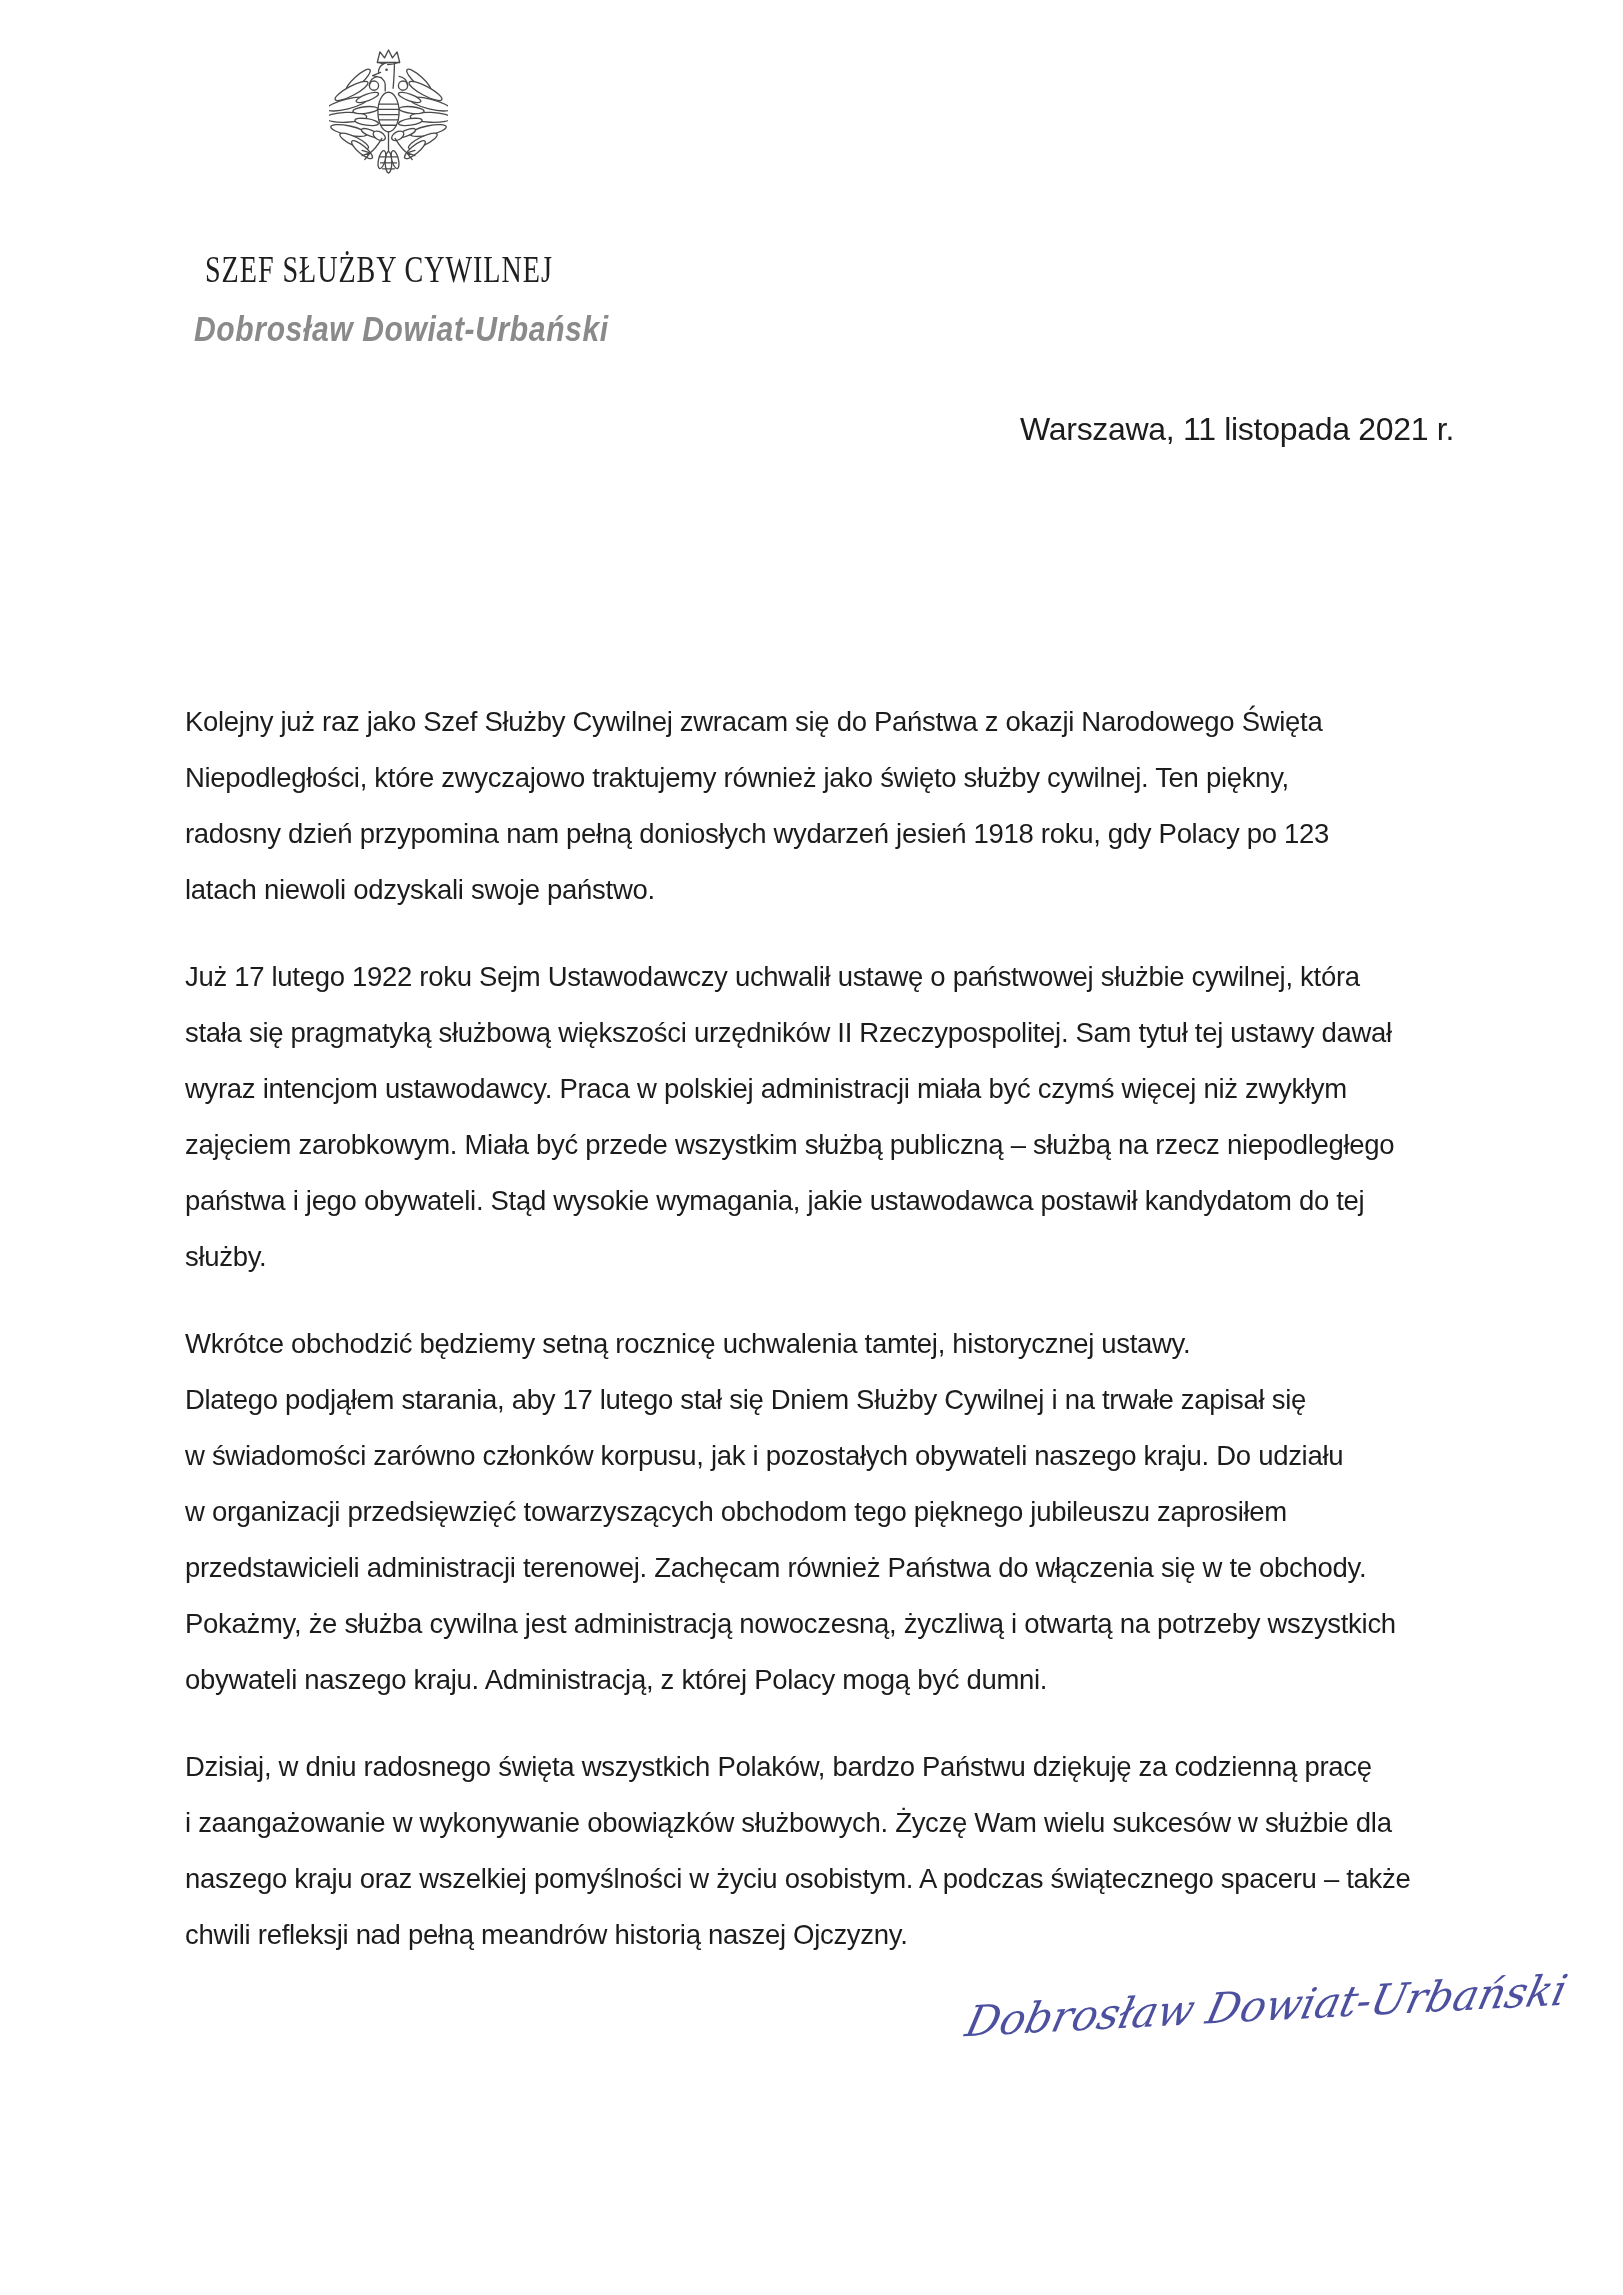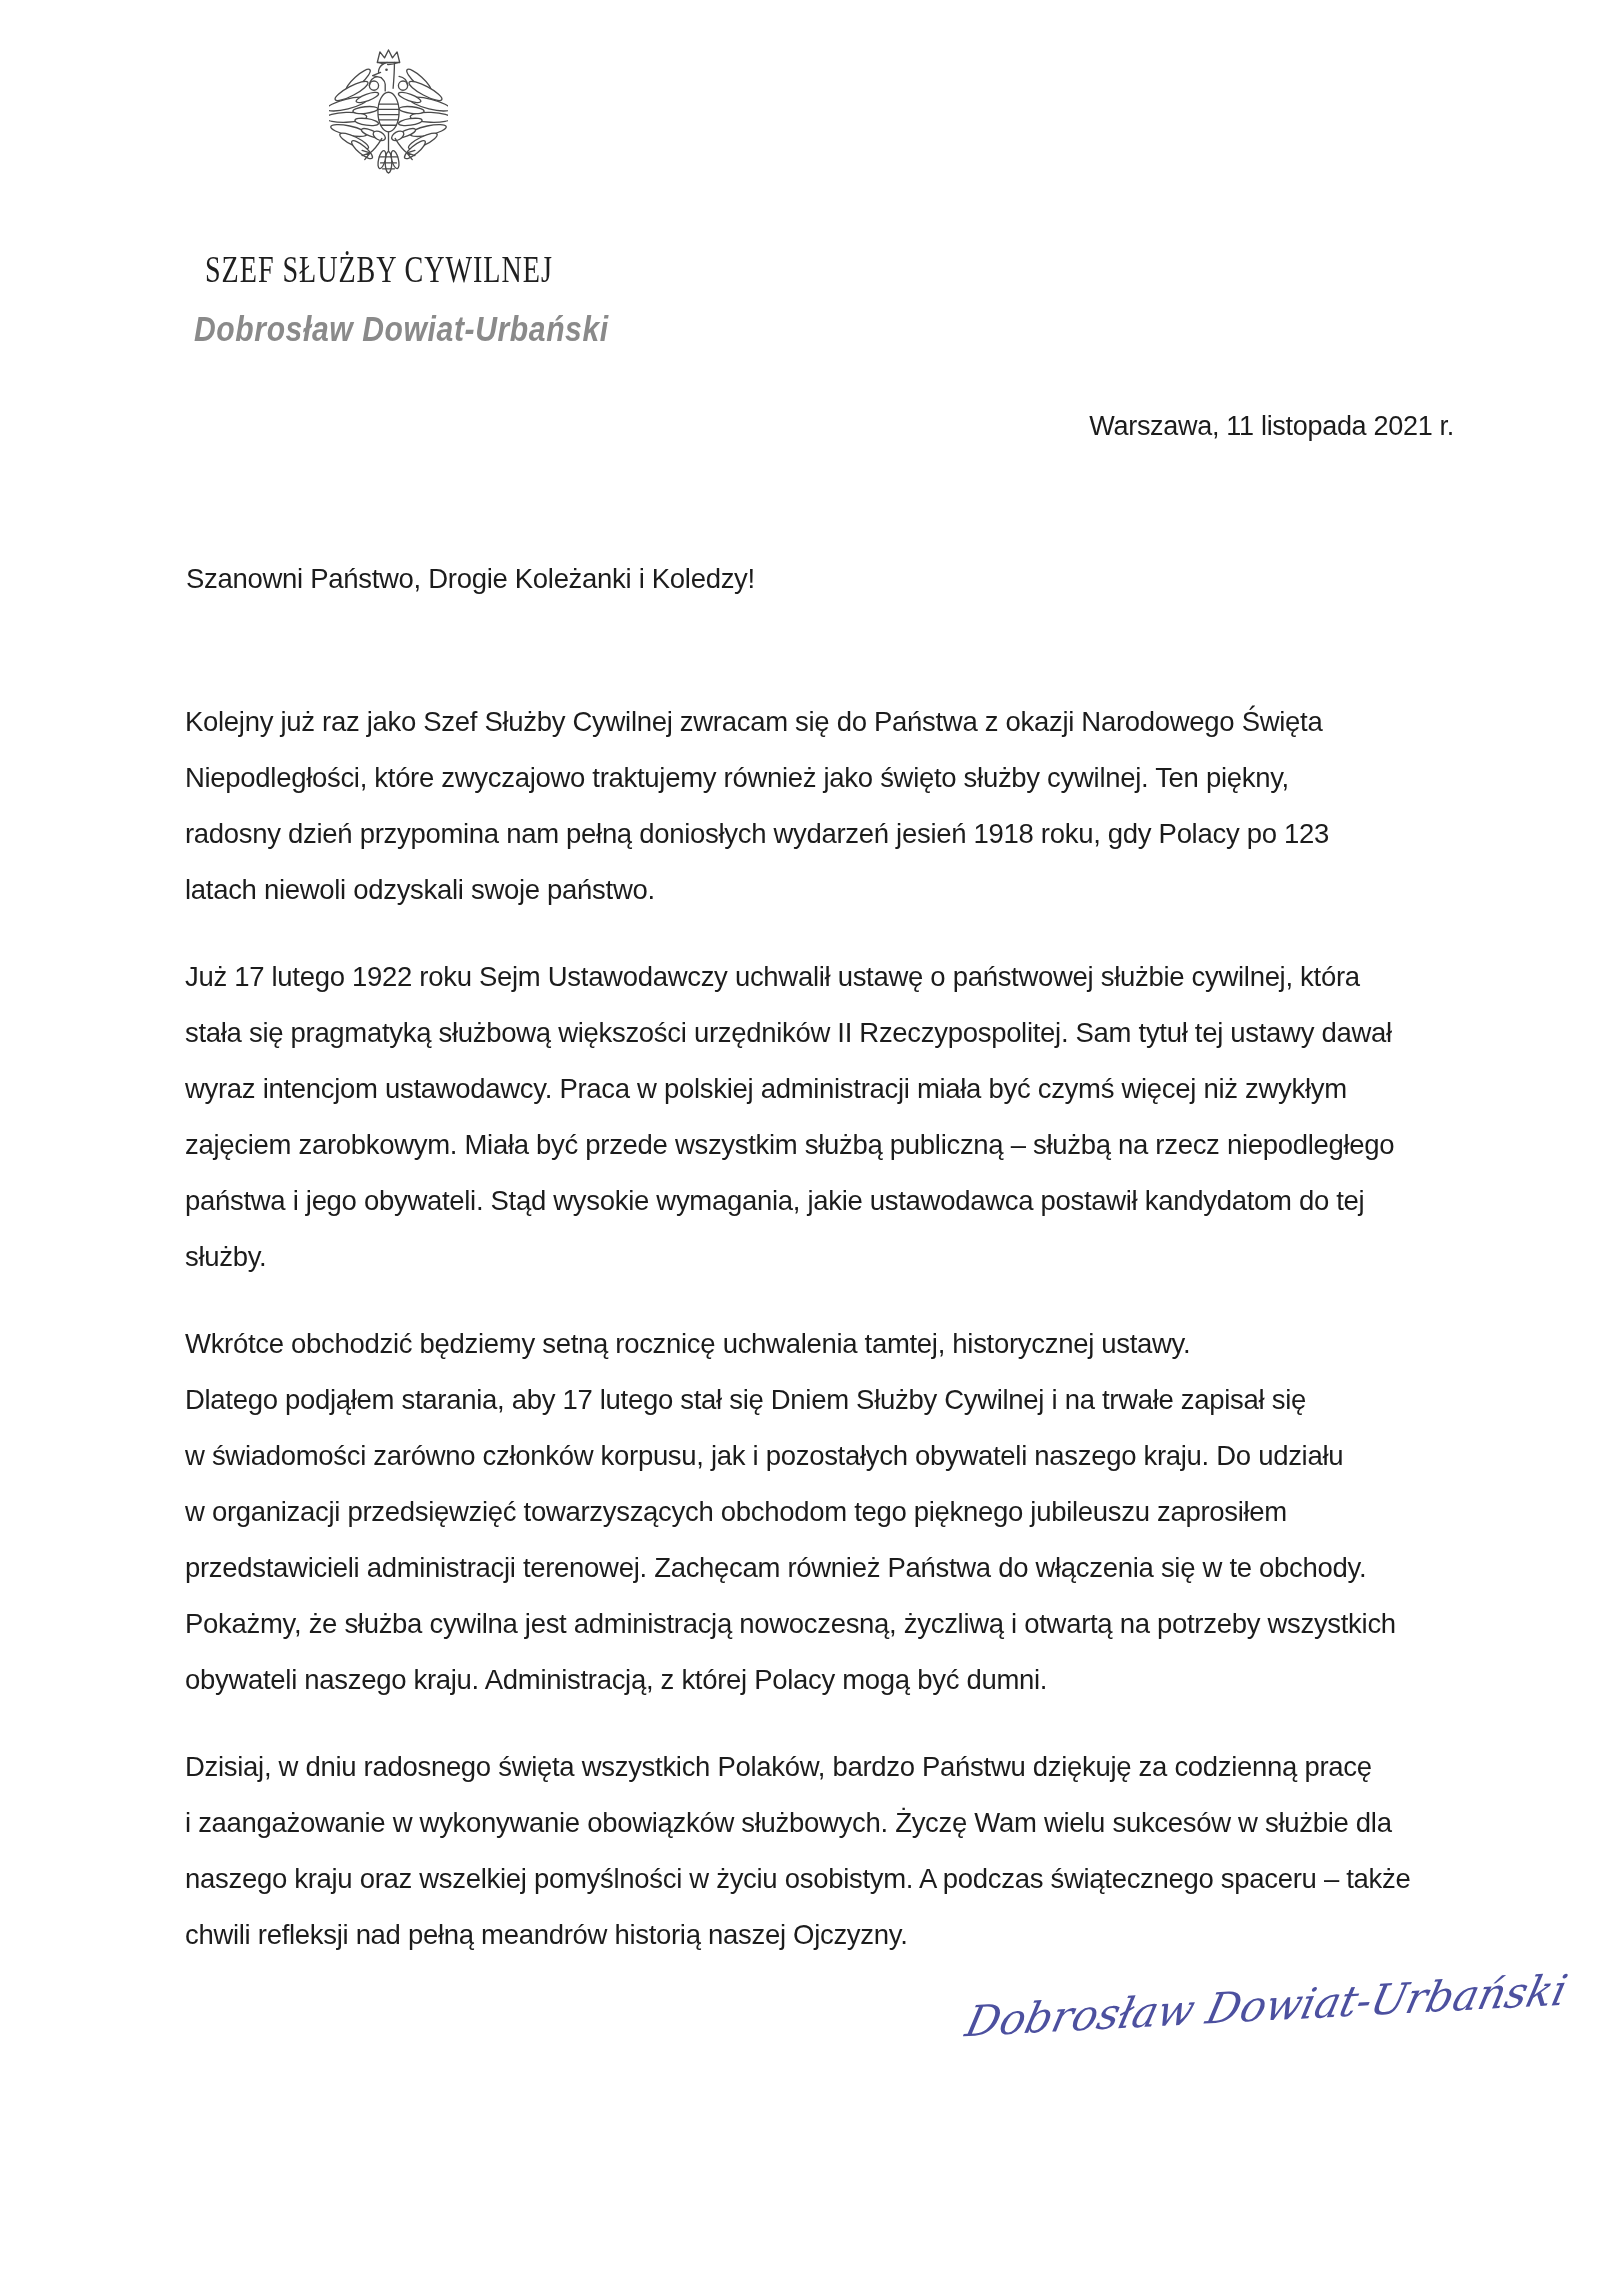--- a/index.html
+++ b/index.html
@@ -31,7 +31,7 @@
   }
   .dateline {
     position:absolute; right:169px; top:411px;
-    font-size:27px; letter-spacing:-0.3px;
+    font-size:32px; letter-spacing:-0.3px;
     white-space:pre;
   }
   .salutation {

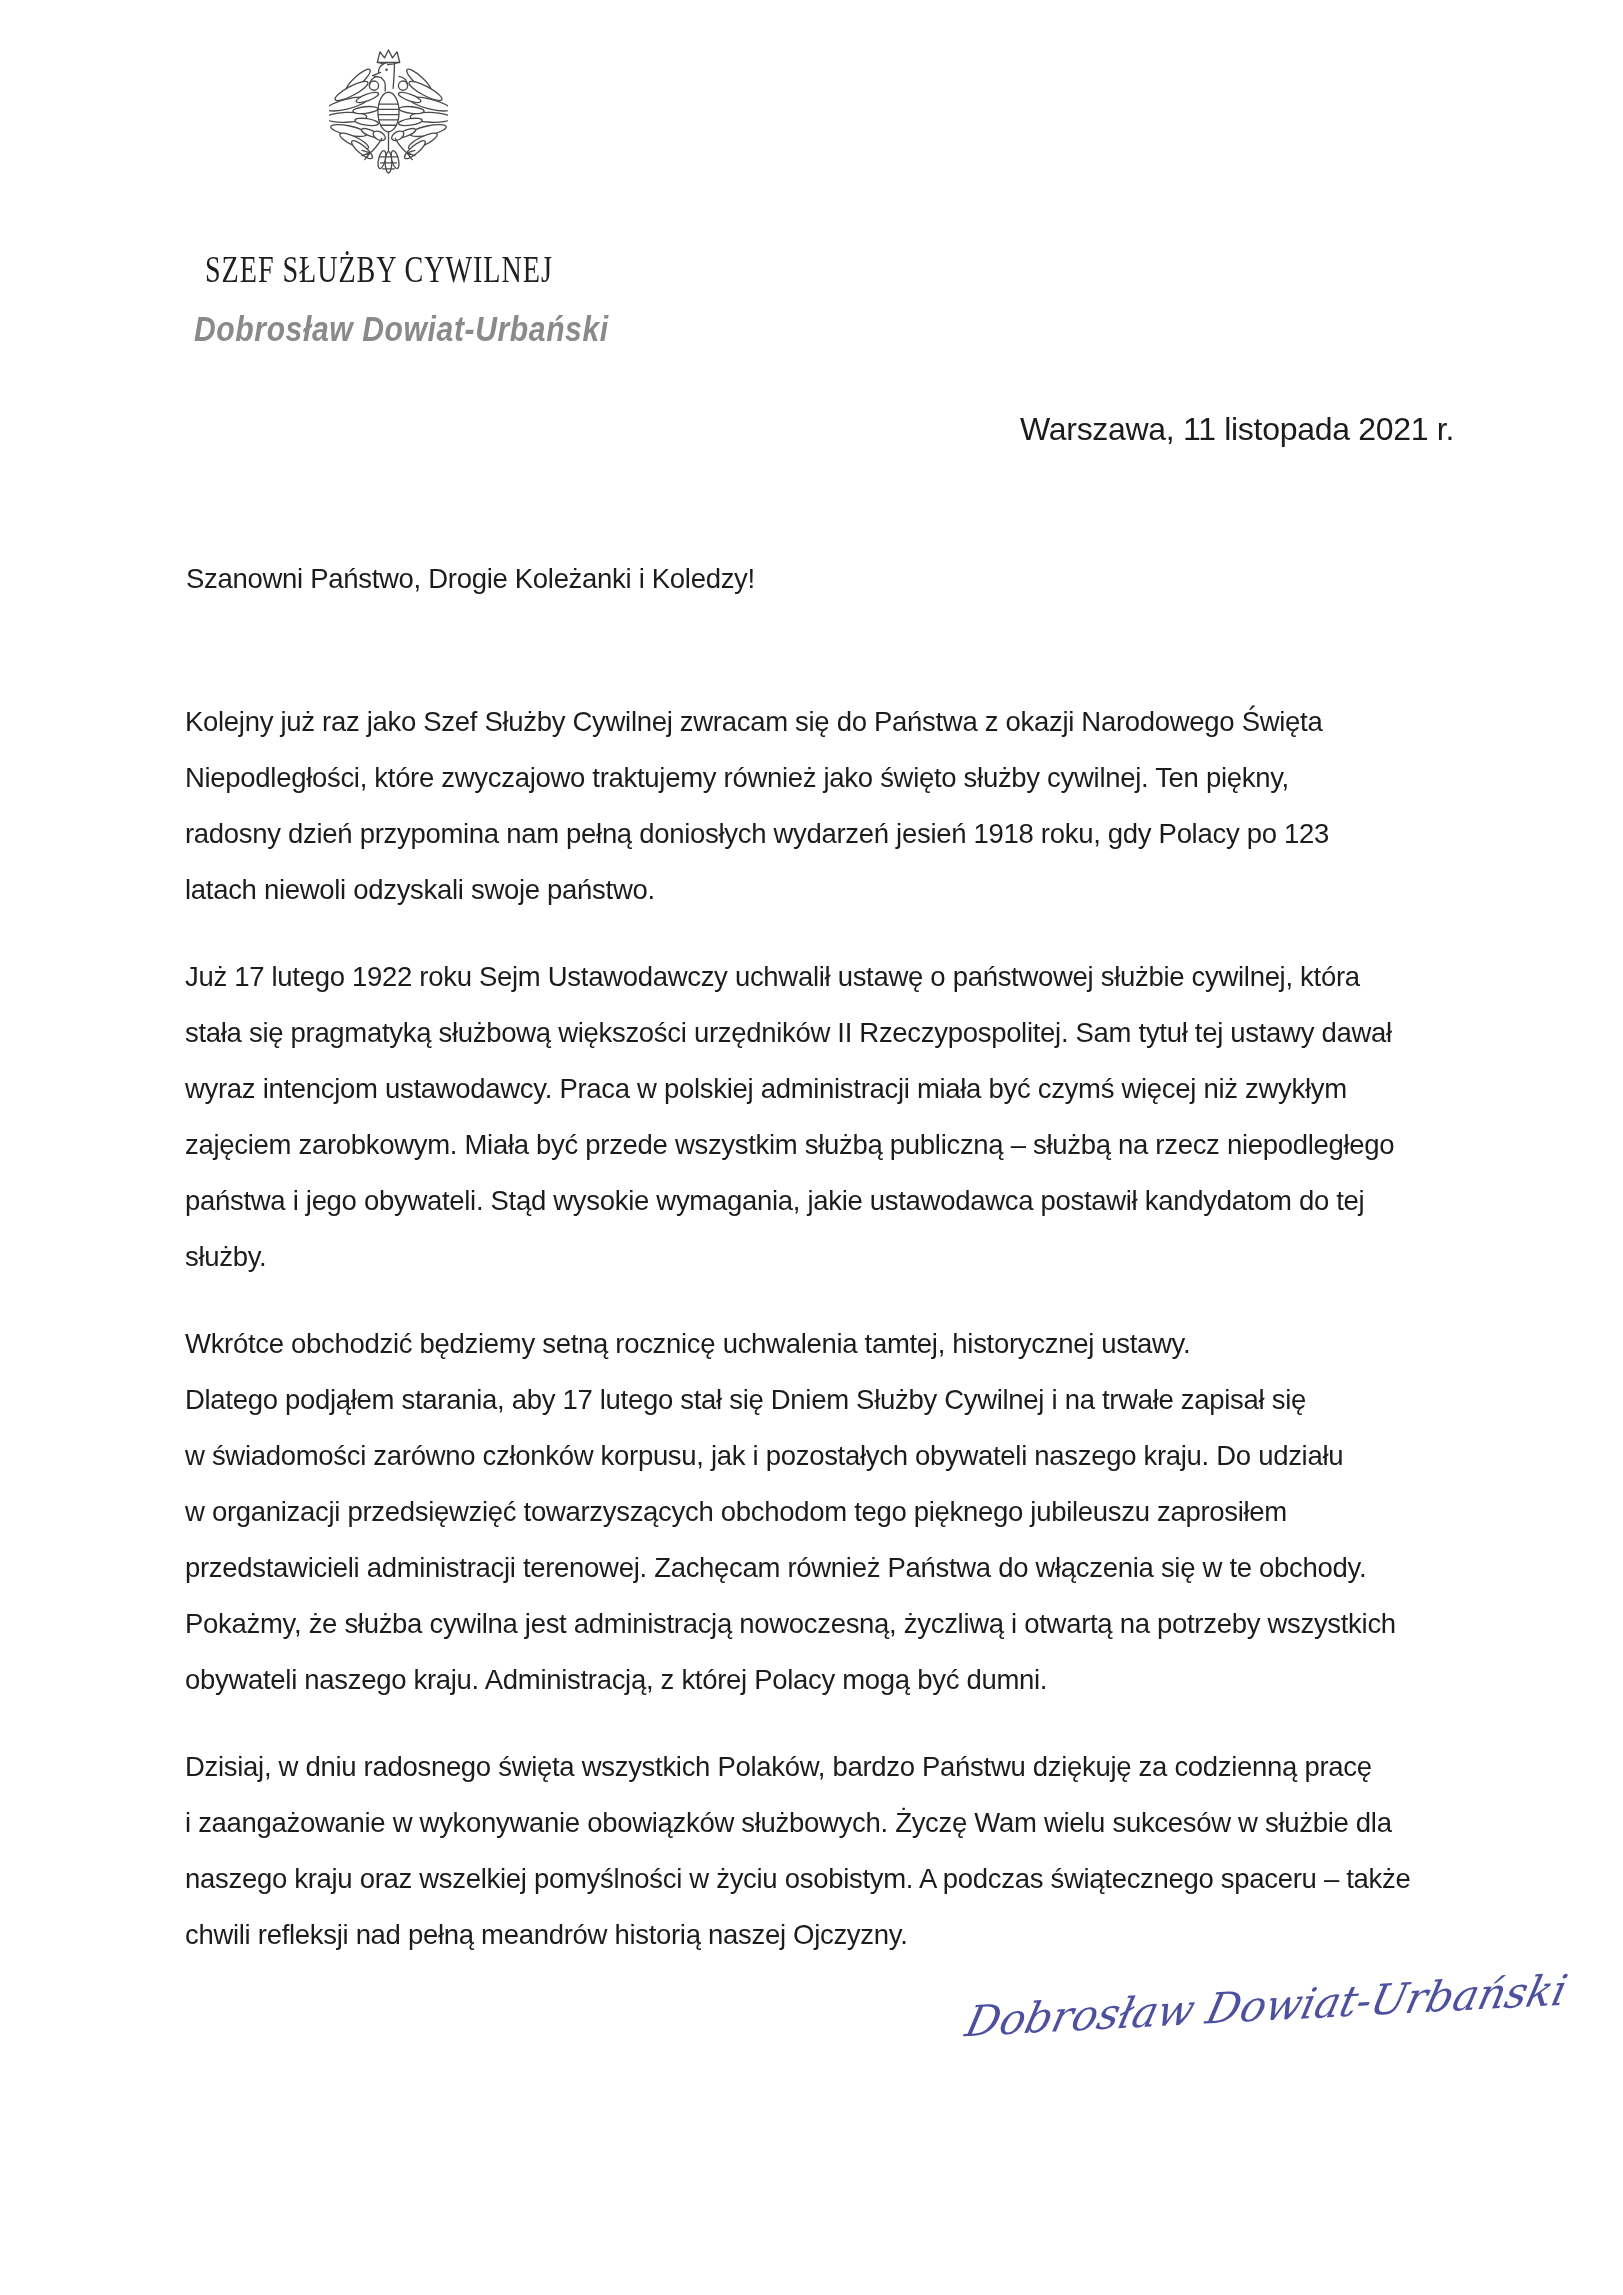--- a/index.html
+++ b/index.html
@@ -126,7 +126,6 @@
 
   <div class="dateline">Warszawa, 11 listopada 2021 r.</div>
 
-  <div class="salutation">Szanowni Państwo, Drogie Koleżanki i Koledzy!</div>
 
   <div class="letter-body">
     <p>Kolejny już raz jako Szef Służby Cywilnej zwracam się do Państwa z okazji Narodowego Święta

